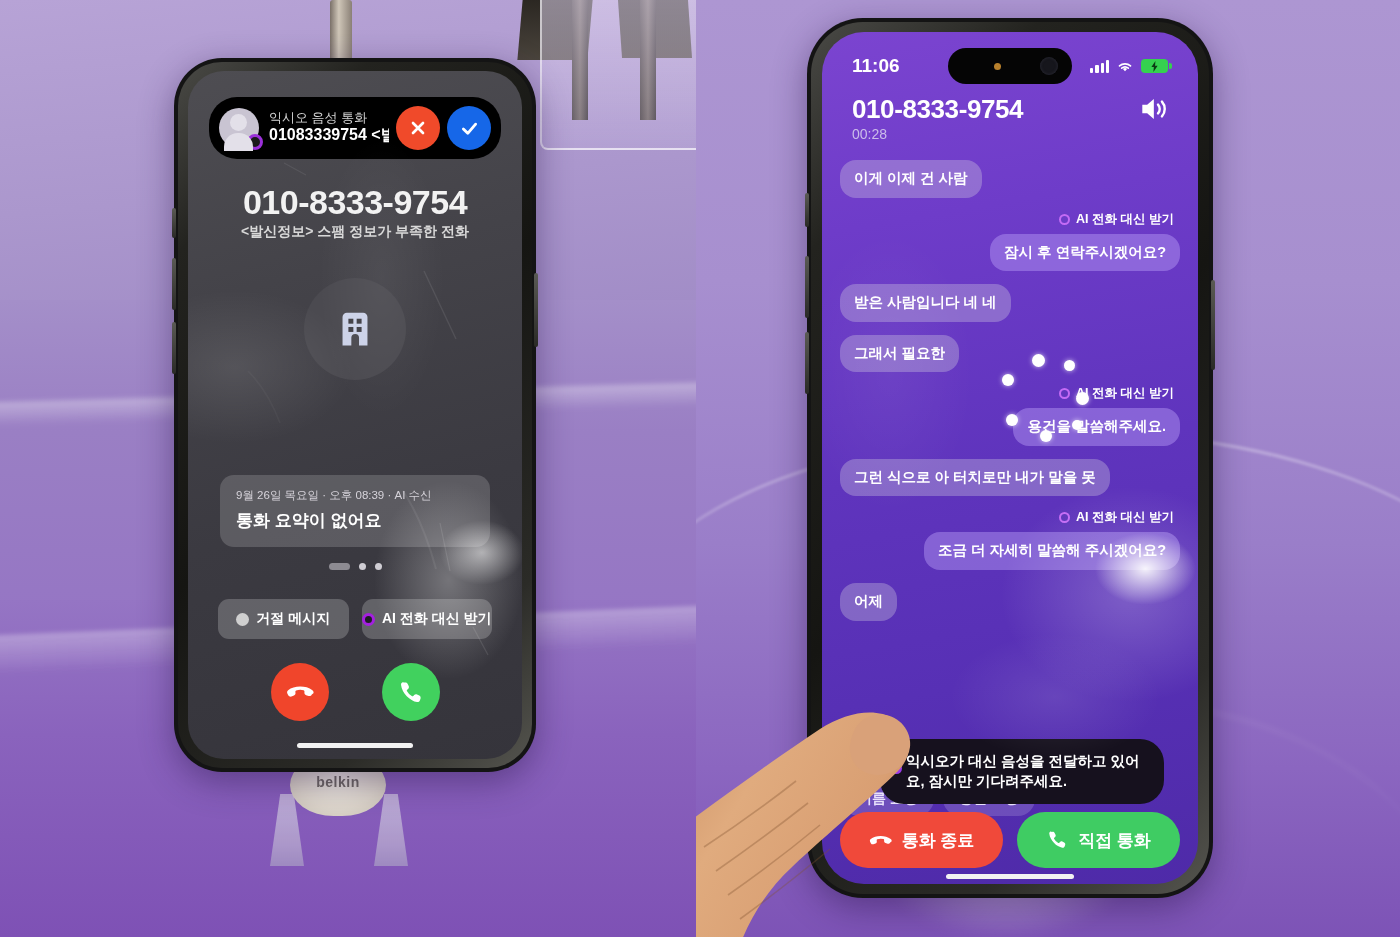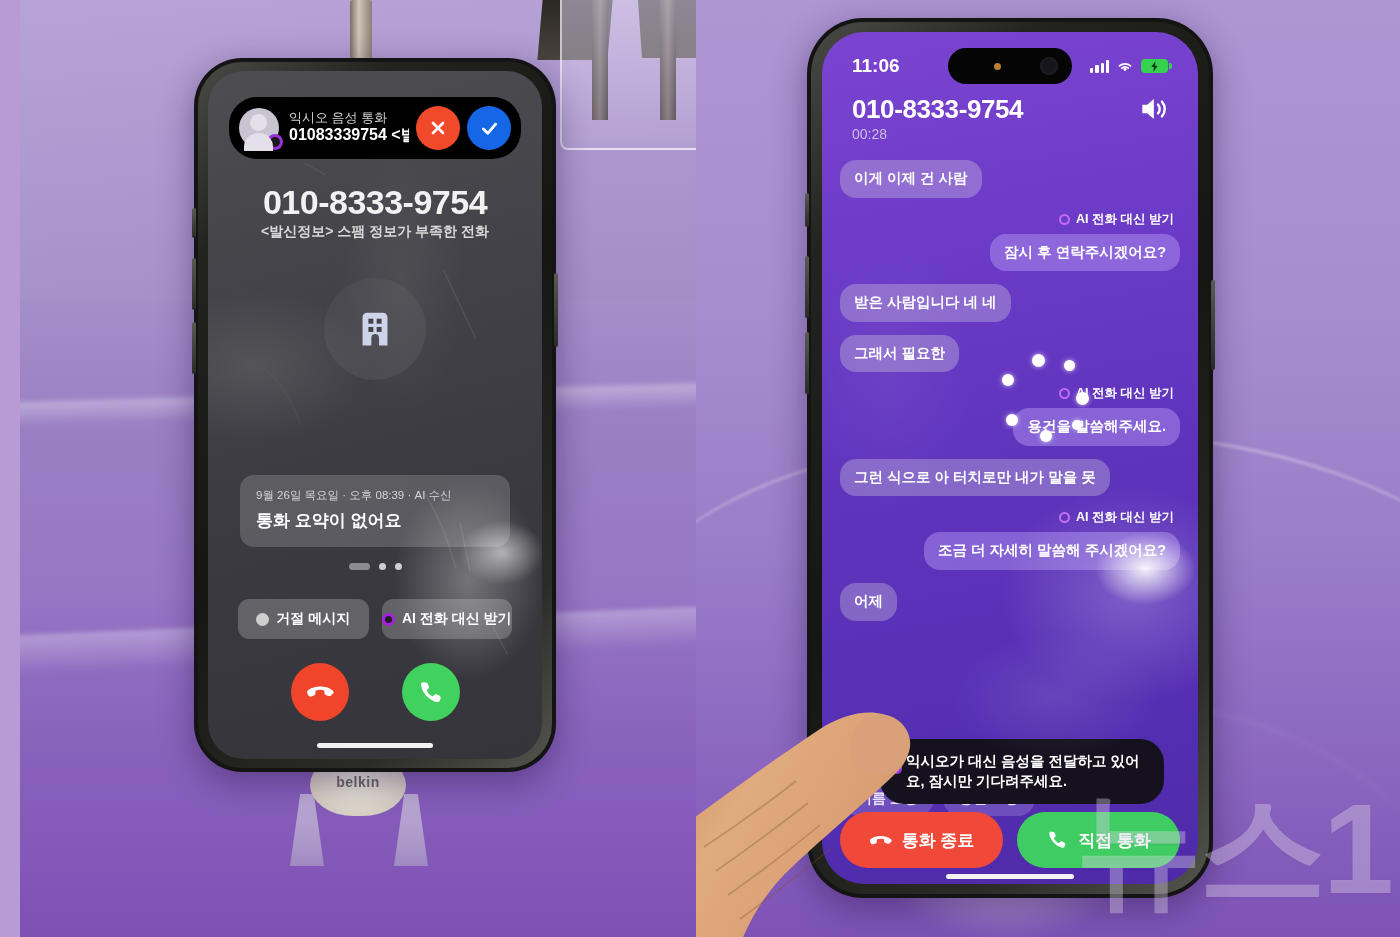--- a/index.html
+++ b/index.html
@@ -17,7 +17,6 @@
     background:
       radial-gradient(ellipse 420px 300px at 300px 120px, #ada0cf 0%, #a894ca 45%, #9b83c2 100%),
       #a894ca;
-    margin-left: 20px;
   }
   .lp-bg-top {
     position:absolute; left:0; top:0; width:696px; height:330px;

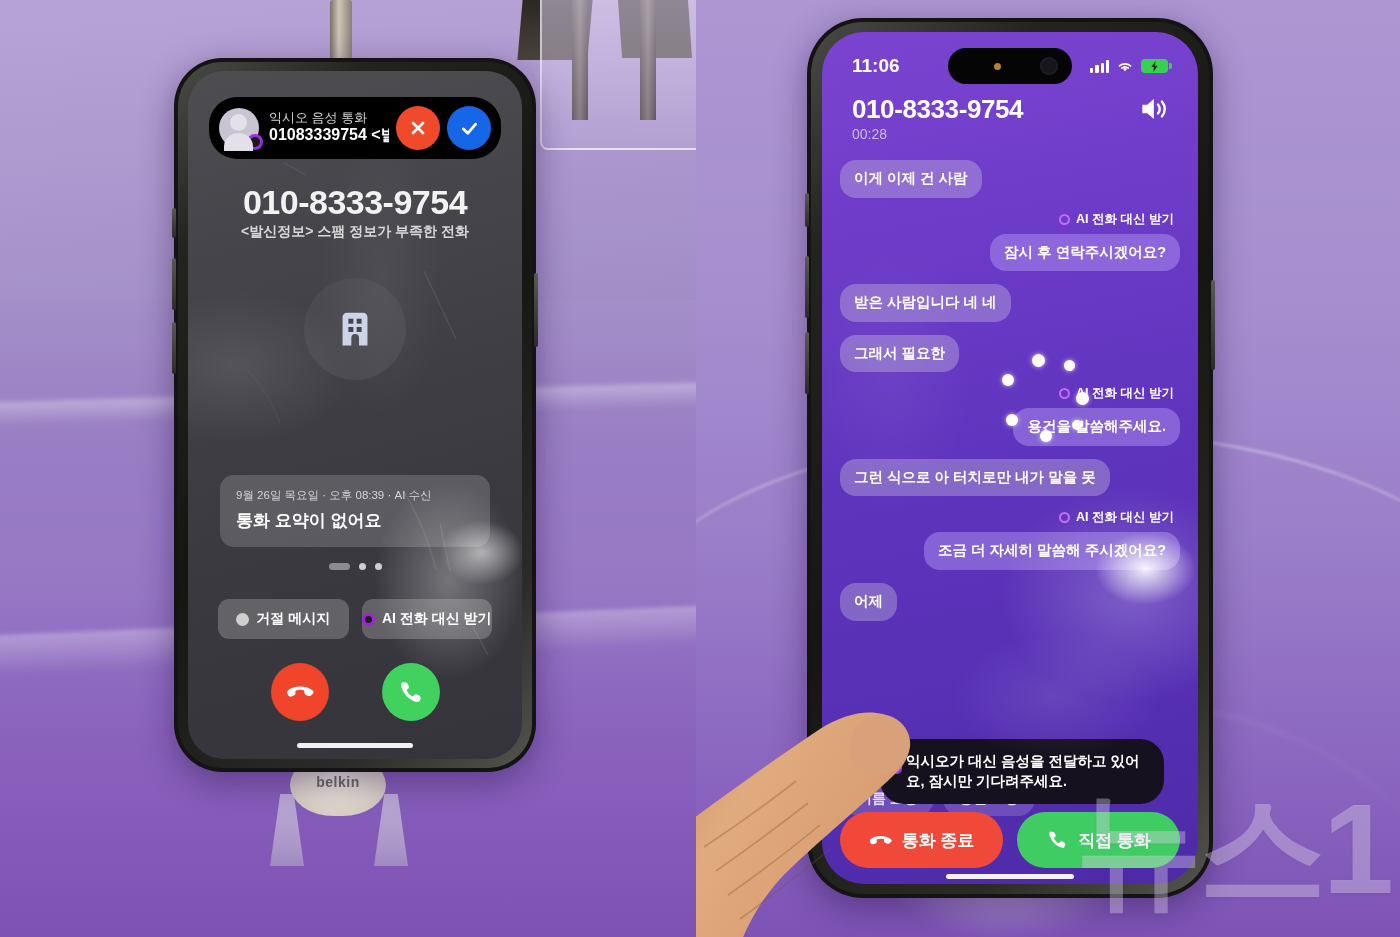--- a/index.html
+++ b/index.html
@@ -668,7 +668,6 @@
       </g>
     </svg>
 
-    <div class="watermark">뉴스1</div>
   </div>
 </div>
 

